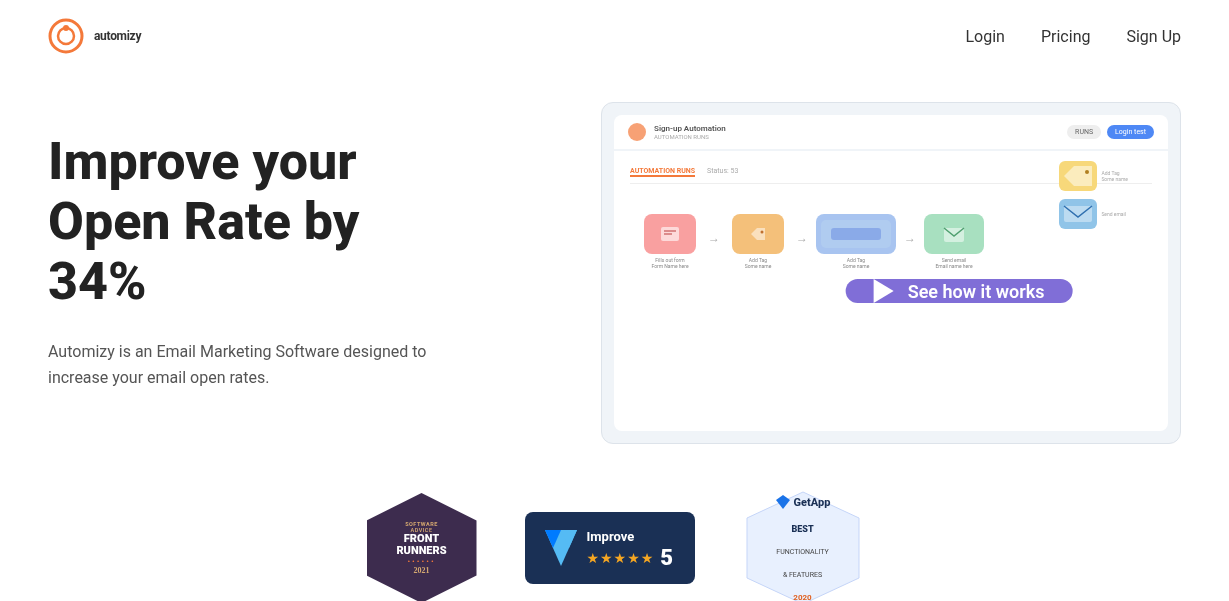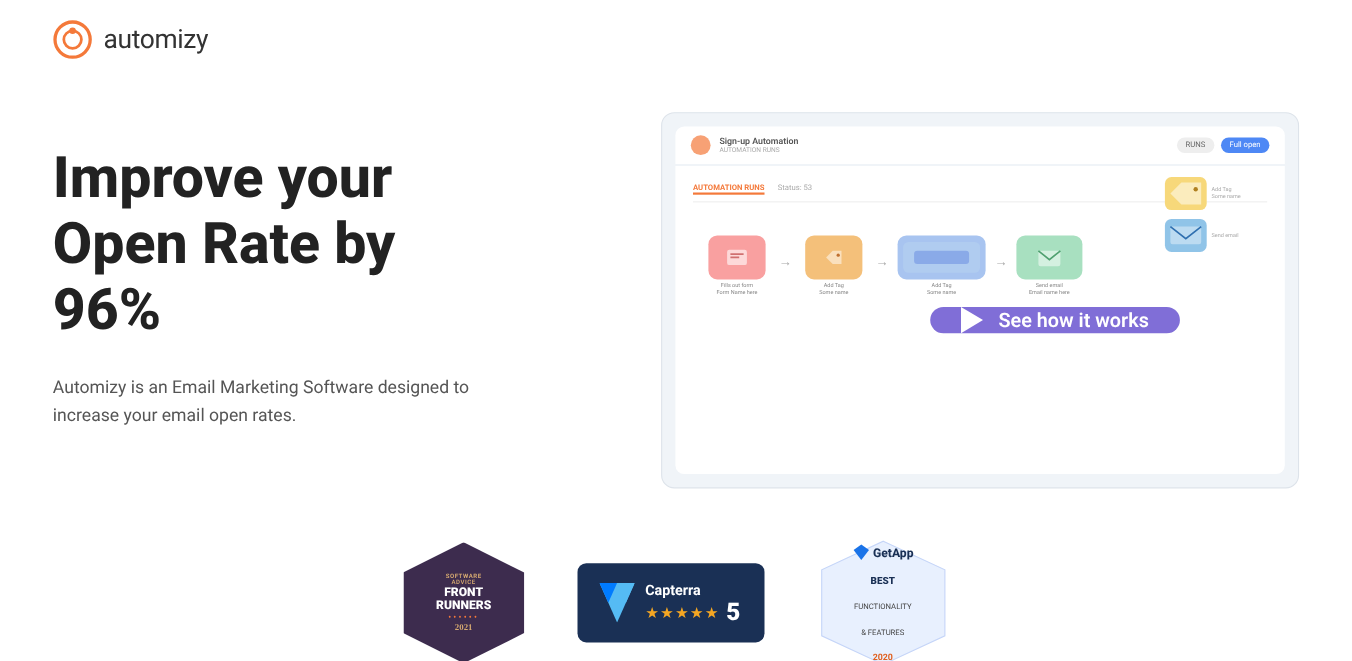--- a/index.html
+++ b/index.html
@@ -29,8 +29,8 @@
       height: 36px;
     }
     .logo-text {
-      font-size: 24px;
-      font-weight: 400;
+      font-size: 12px;
+      font-weight: 700;
       color: #333;
       letter-spacing: -0.3px;
       text-align: center;

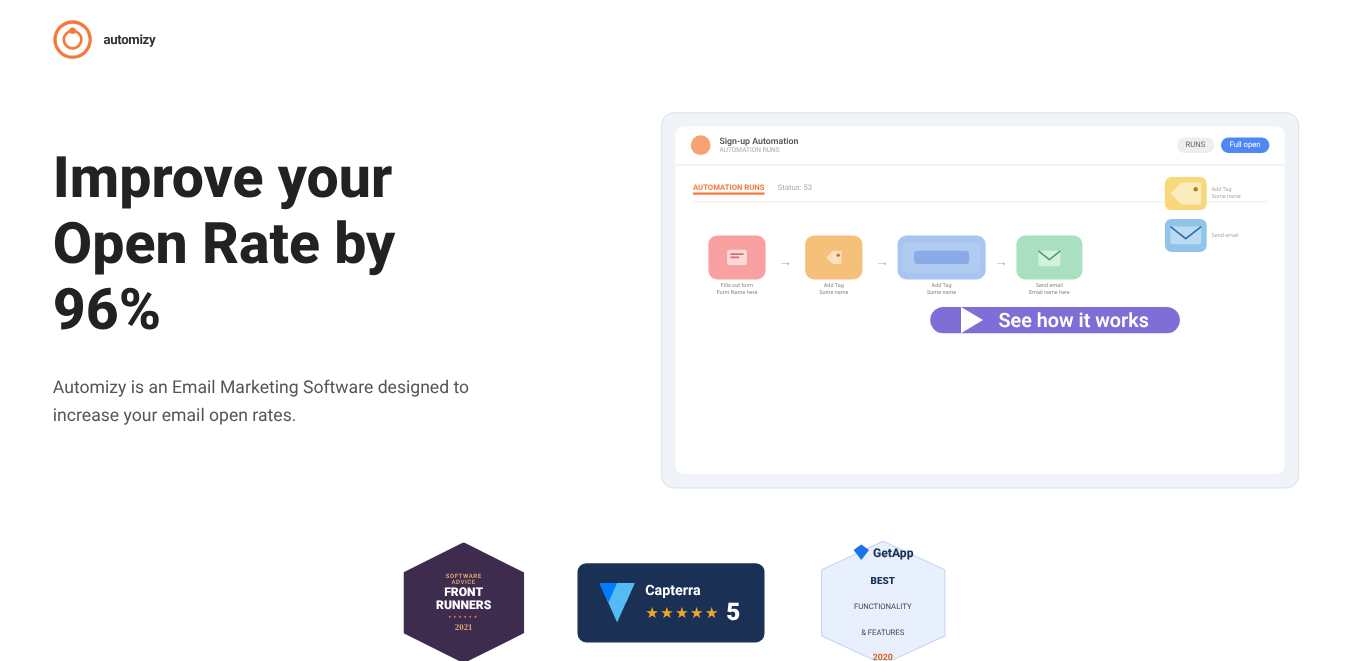--- a/index.html
+++ b/index.html
@@ -338,6 +338,11 @@
       <circle cx="18" cy="10" r="3" fill="#f4793a"></circle>
     </svg>
     <span class="logo-text">automizy</span>
+  </div>
+  <div class="nav-links">
+    <a class="nav-link">Login</a>
+    <a class="nav-link">Pricing</a>
+    <a class="nav-link">Sign Up</a>
   </div>
 </nav>
 

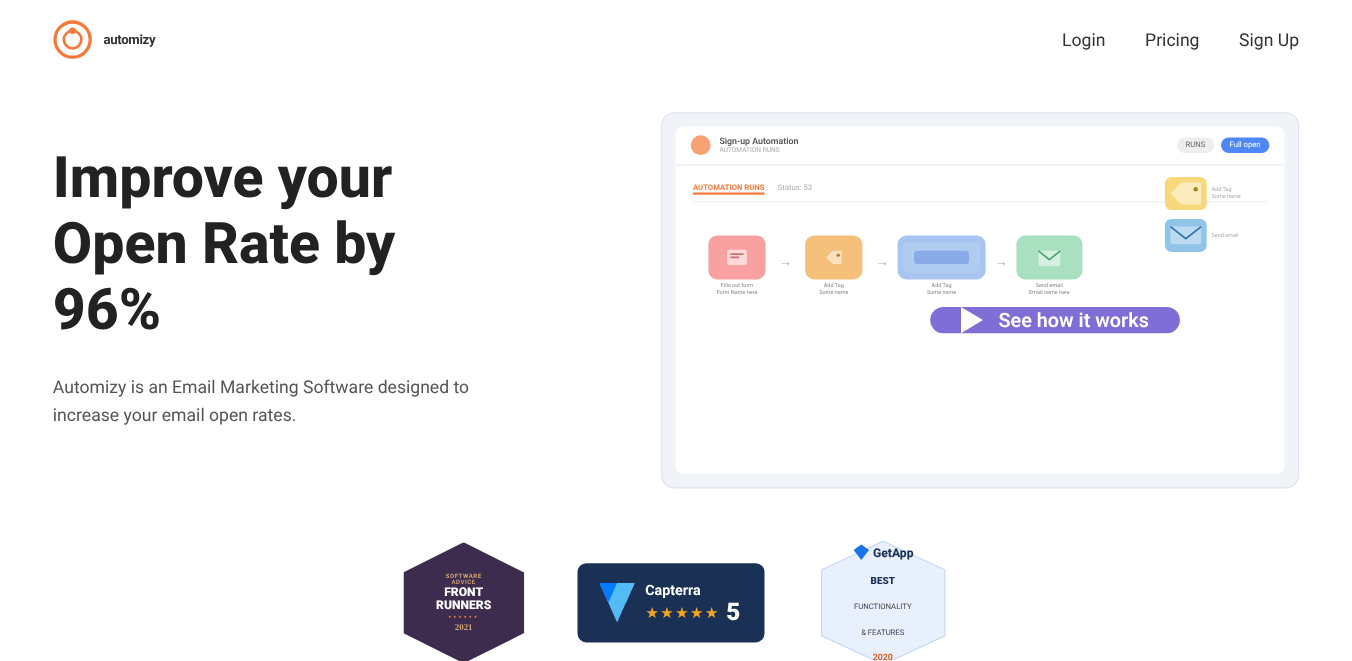--- a/index.html
+++ b/index.html
@@ -348,7 +348,7 @@
 
 <section class="hero">
   <div class="hero-left">
-    <h1 class="hero-title">Improve your Open Rate by 96%</h1>
+    <h1 class="hero-title">Improve your Open Rate by 34%</h1>
     <p class="hero-desc">Automizy is an Email Marketing Software designed to increase your email open rates.</p>
   </div>
 

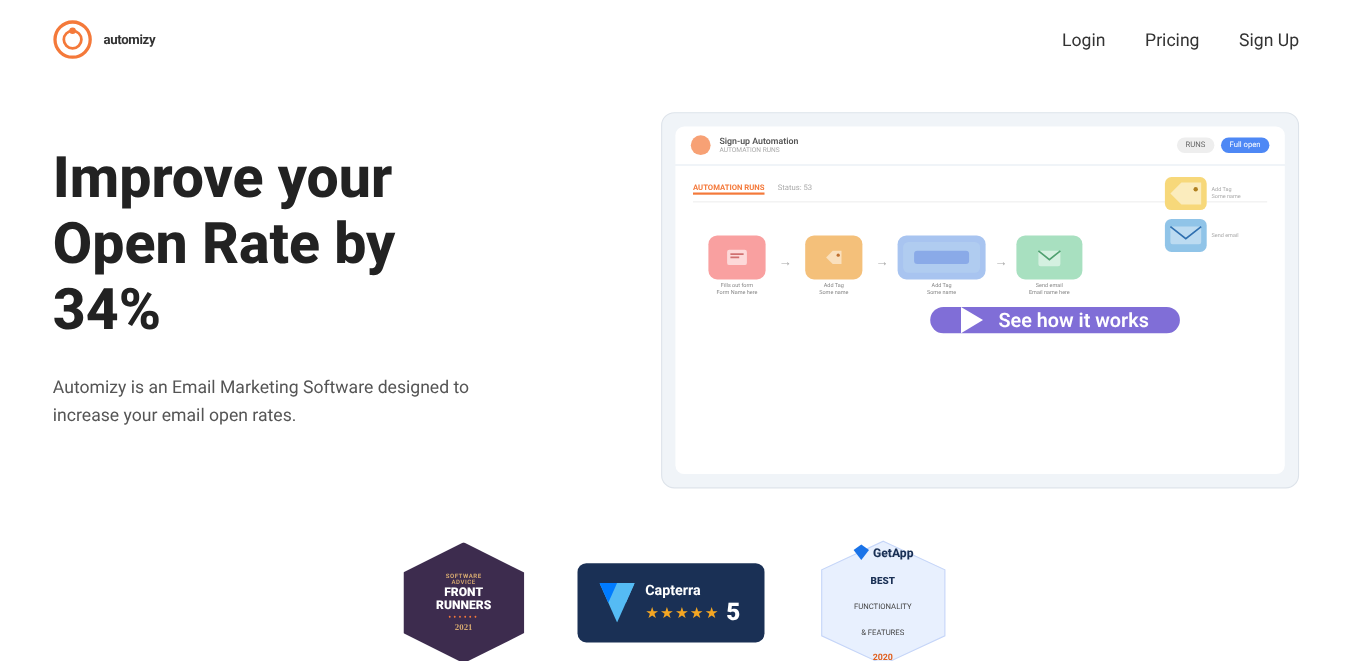--- a/index.html
+++ b/index.html
@@ -364,7 +364,7 @@
         </div>
         <div class="mockup-topbar-right">
           <span class="mockup-pill">RUNS</span>
-          <span class="mockup-pill mockup-pill-blue">Full open</span>
+          <span class="mockup-pill mockup-pill-blue">Login test</span>
         </div>
       </div>
       <div class="mockup-canvas">

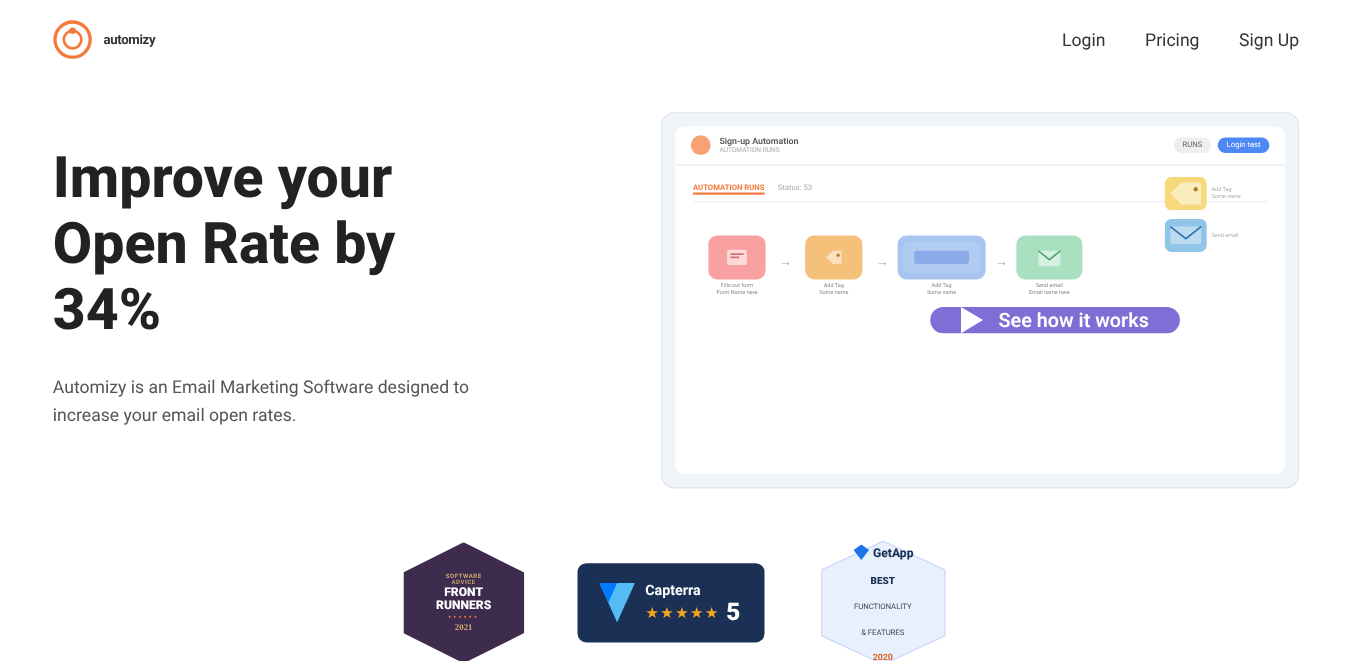--- a/index.html
+++ b/index.html
@@ -467,7 +467,7 @@
       </svg>
     </div>
     <div>
-      <span class="capterra-name">Capterra</span>
+      <span class="capterra-name">Improve</span>
       <div style="display:flex;align-items:center;gap:6px;">
         <span class="capterra-stars">★★★★★</span>
         <span class="capterra-score">5</span>

